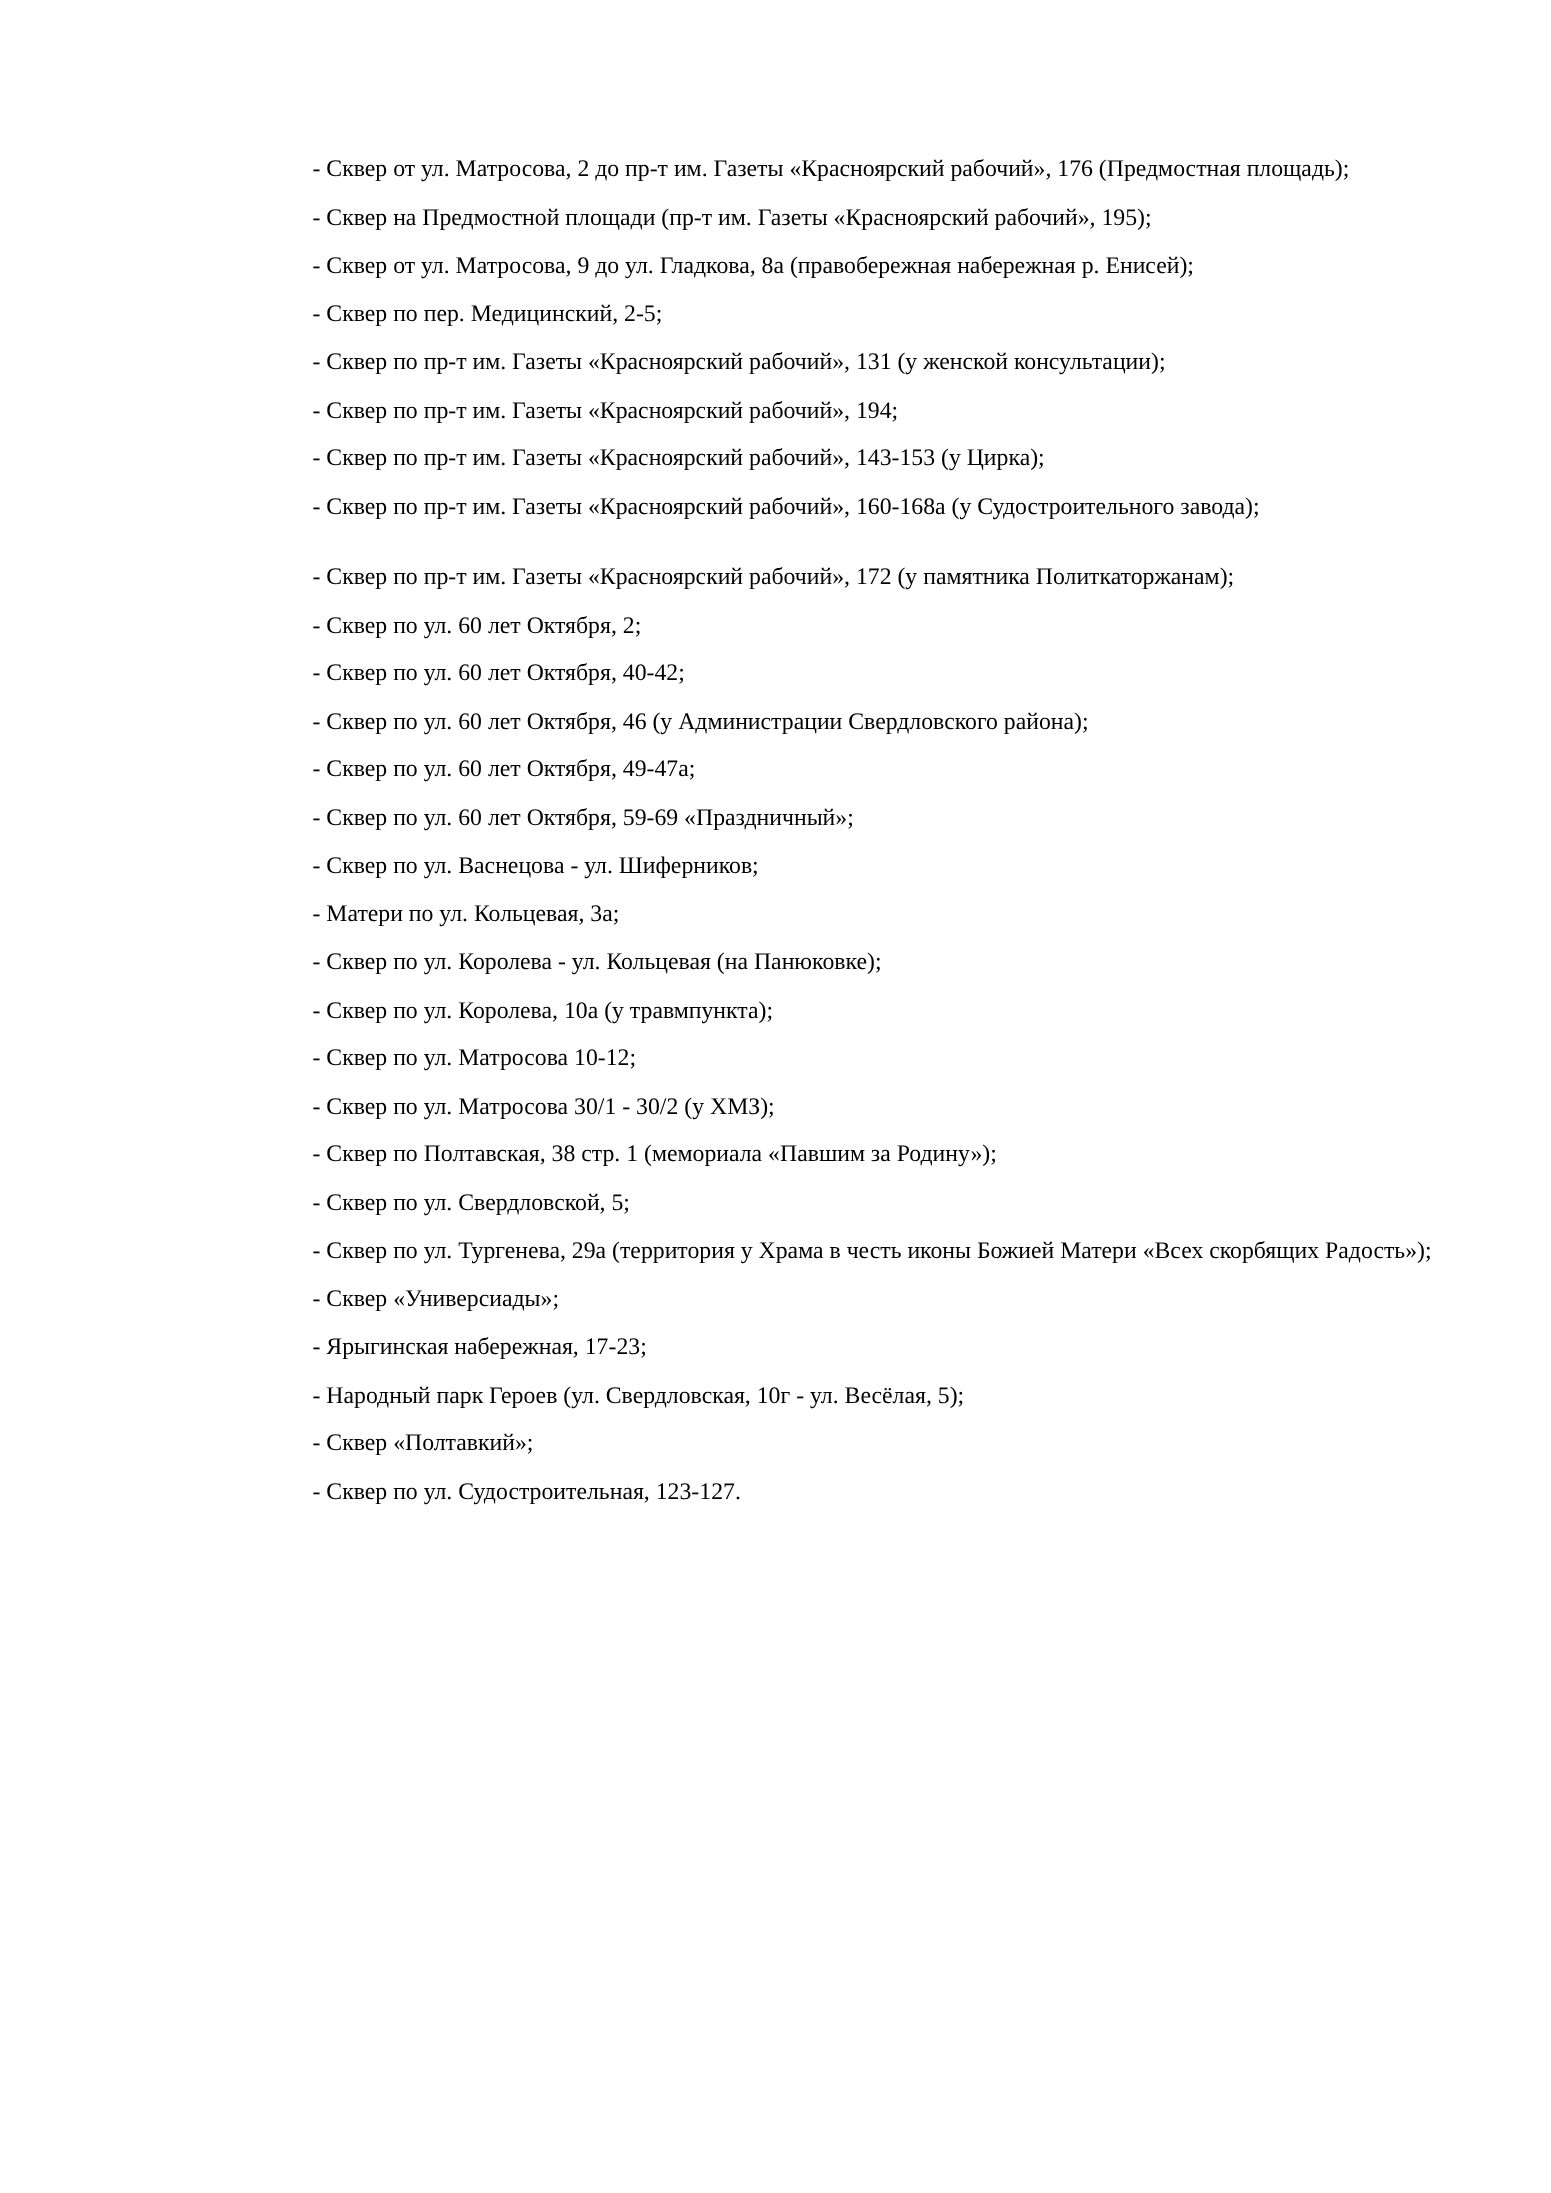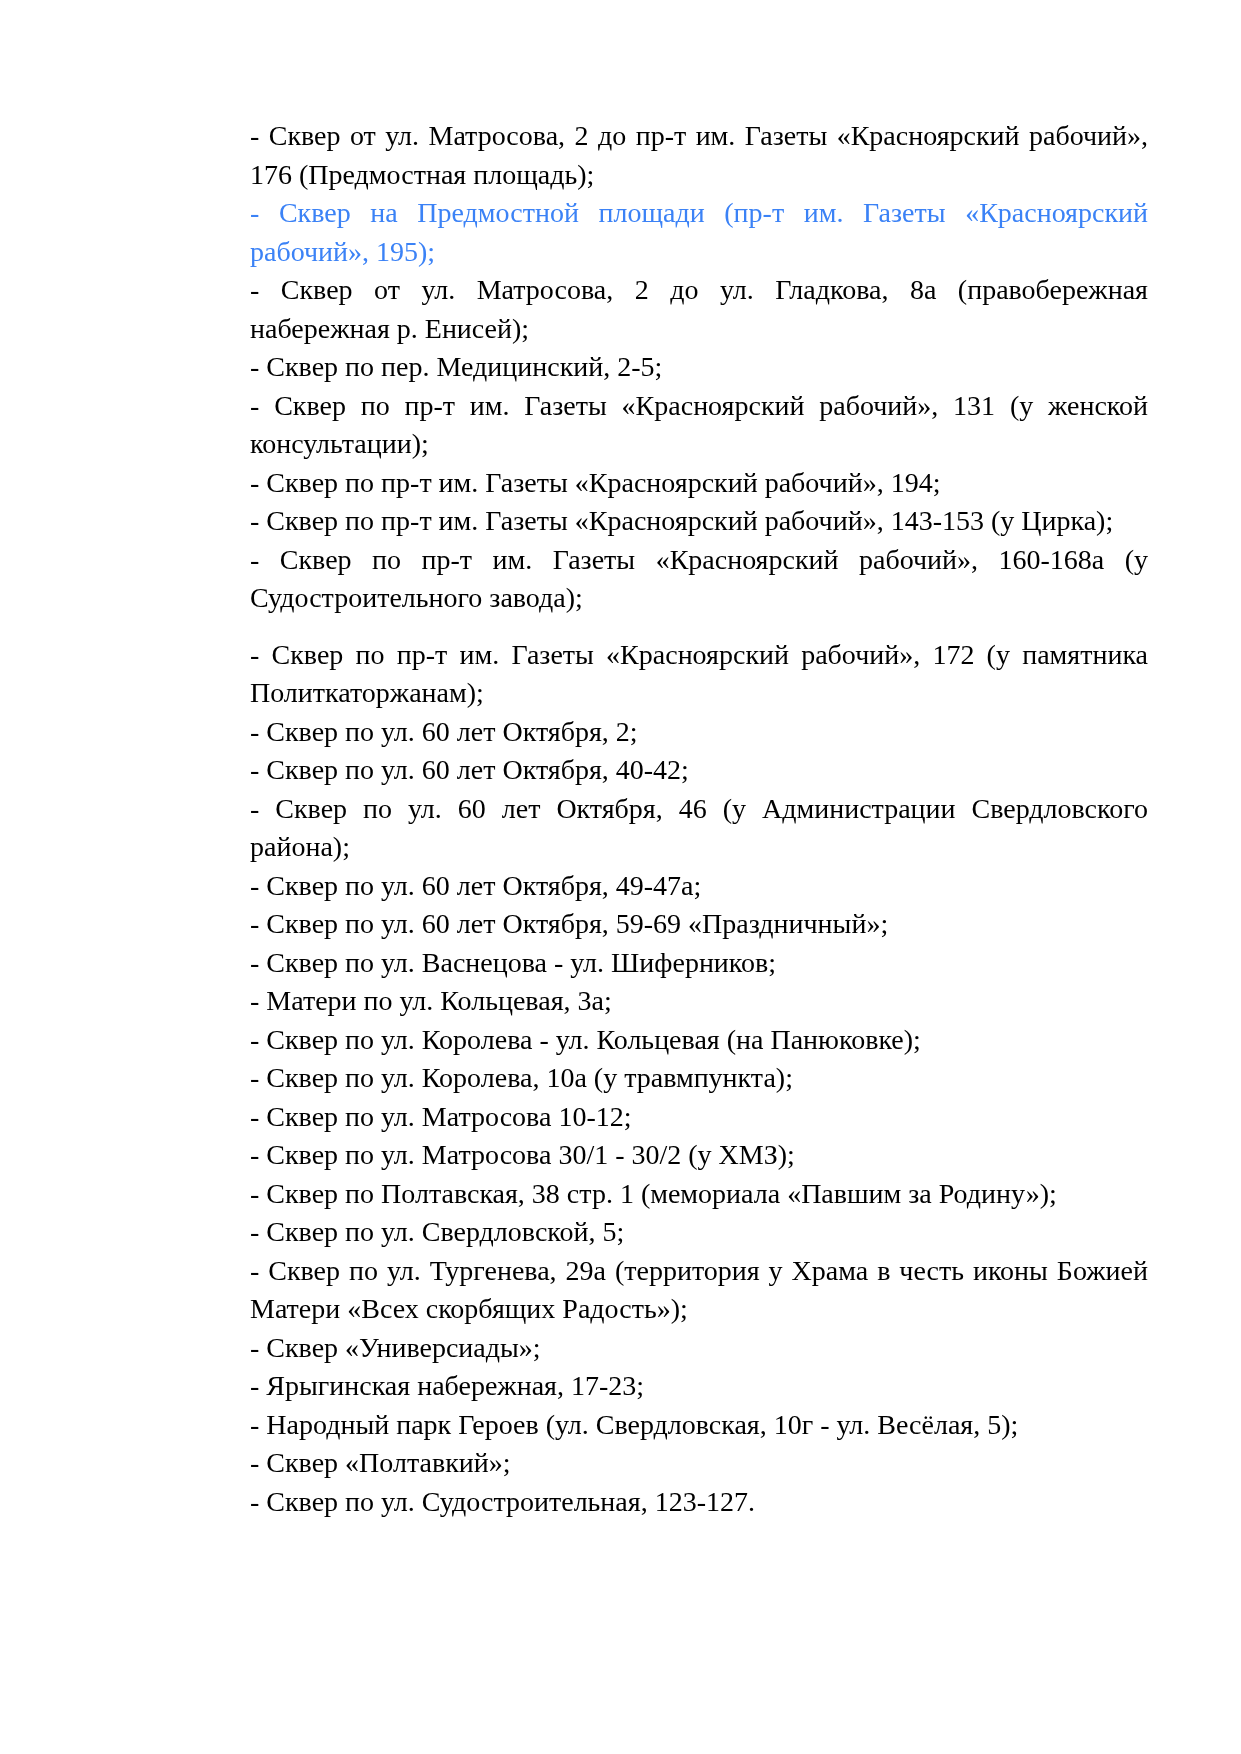--- a/index.html
+++ b/index.html
@@ -31,7 +31,7 @@
   .list-item {
     margin: 0;
     padding: 0;
-    font-size: 28px;
+    font-size: 19px;
     line-height: 38.5px;
     color: #000000;
     text-align: justify;

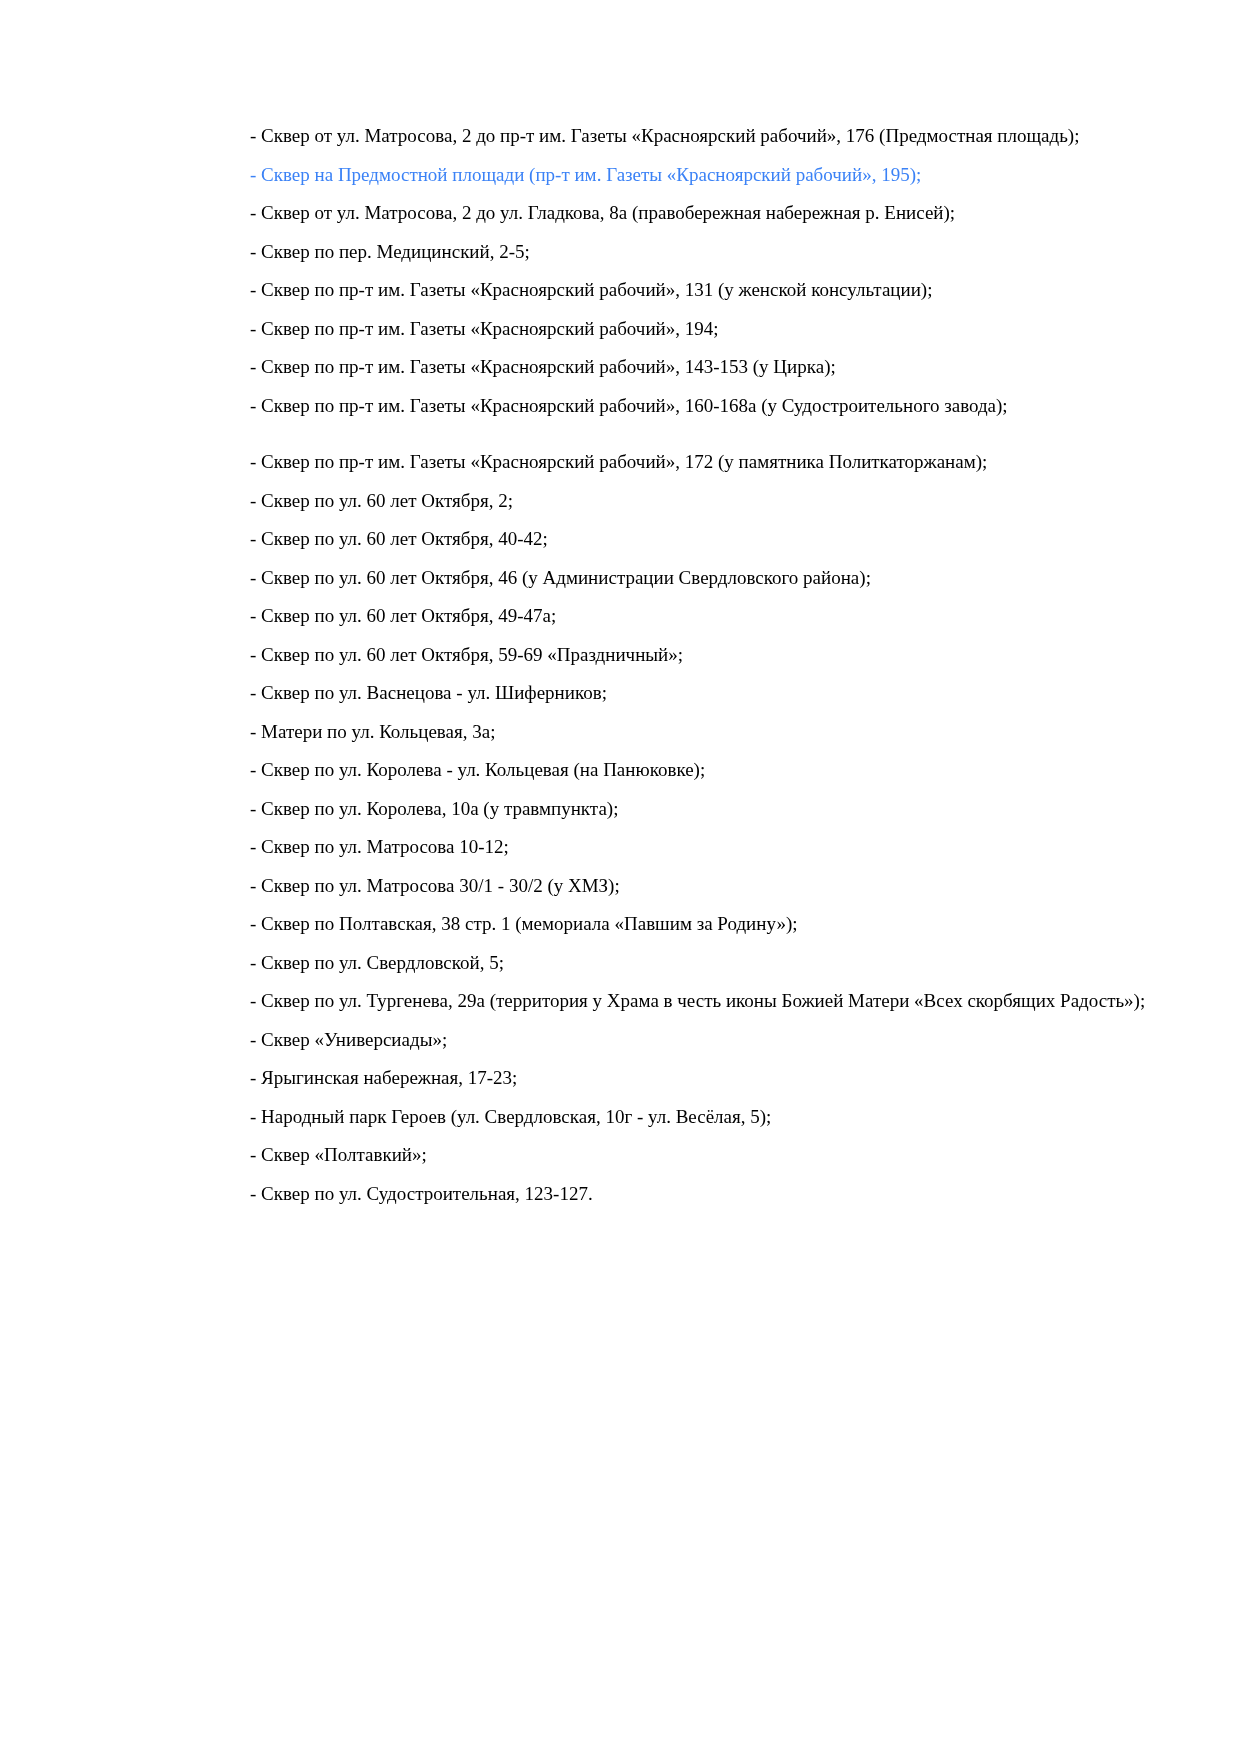--- a/index.html
+++ b/index.html
@@ -44,7 +44,7 @@
   <div class="content">
 
   <p class="list-item" style="color: rgb(0, 0, 0);">- Сквер от ул. Матросова, 2 до пр-т им. Газеты «Красноярский рабочий», 176 (Предмостная площадь);</p>
-      <p class="list-item" style="color: #3b82f6;">- Сквер на Предмостной площади (пр-т им. Газеты «Красноярский рабочий», 195);</p>
+      <p class="list-item" style="color: #000000;">- Сквер на Предмостной площади (пр-т им. Газеты «Красноярский рабочий», 195);</p>
       <p class="list-item" style="color: rgb(0, 0, 0);">- Сквер от ул. Матросова, 2 до ул. Гладкова, 8а (правобережная набережная р. Енисей);</p>
       <p class="list-item" style="color: rgb(0, 0, 0);">- Сквер по пер. Медицинский, 2-5;</p>
       <p class="list-item" style="color: rgb(0, 0, 0);">- Сквер по пр-т им. Газеты «Красноярский рабочий», 131 (у женской консультации);</p>

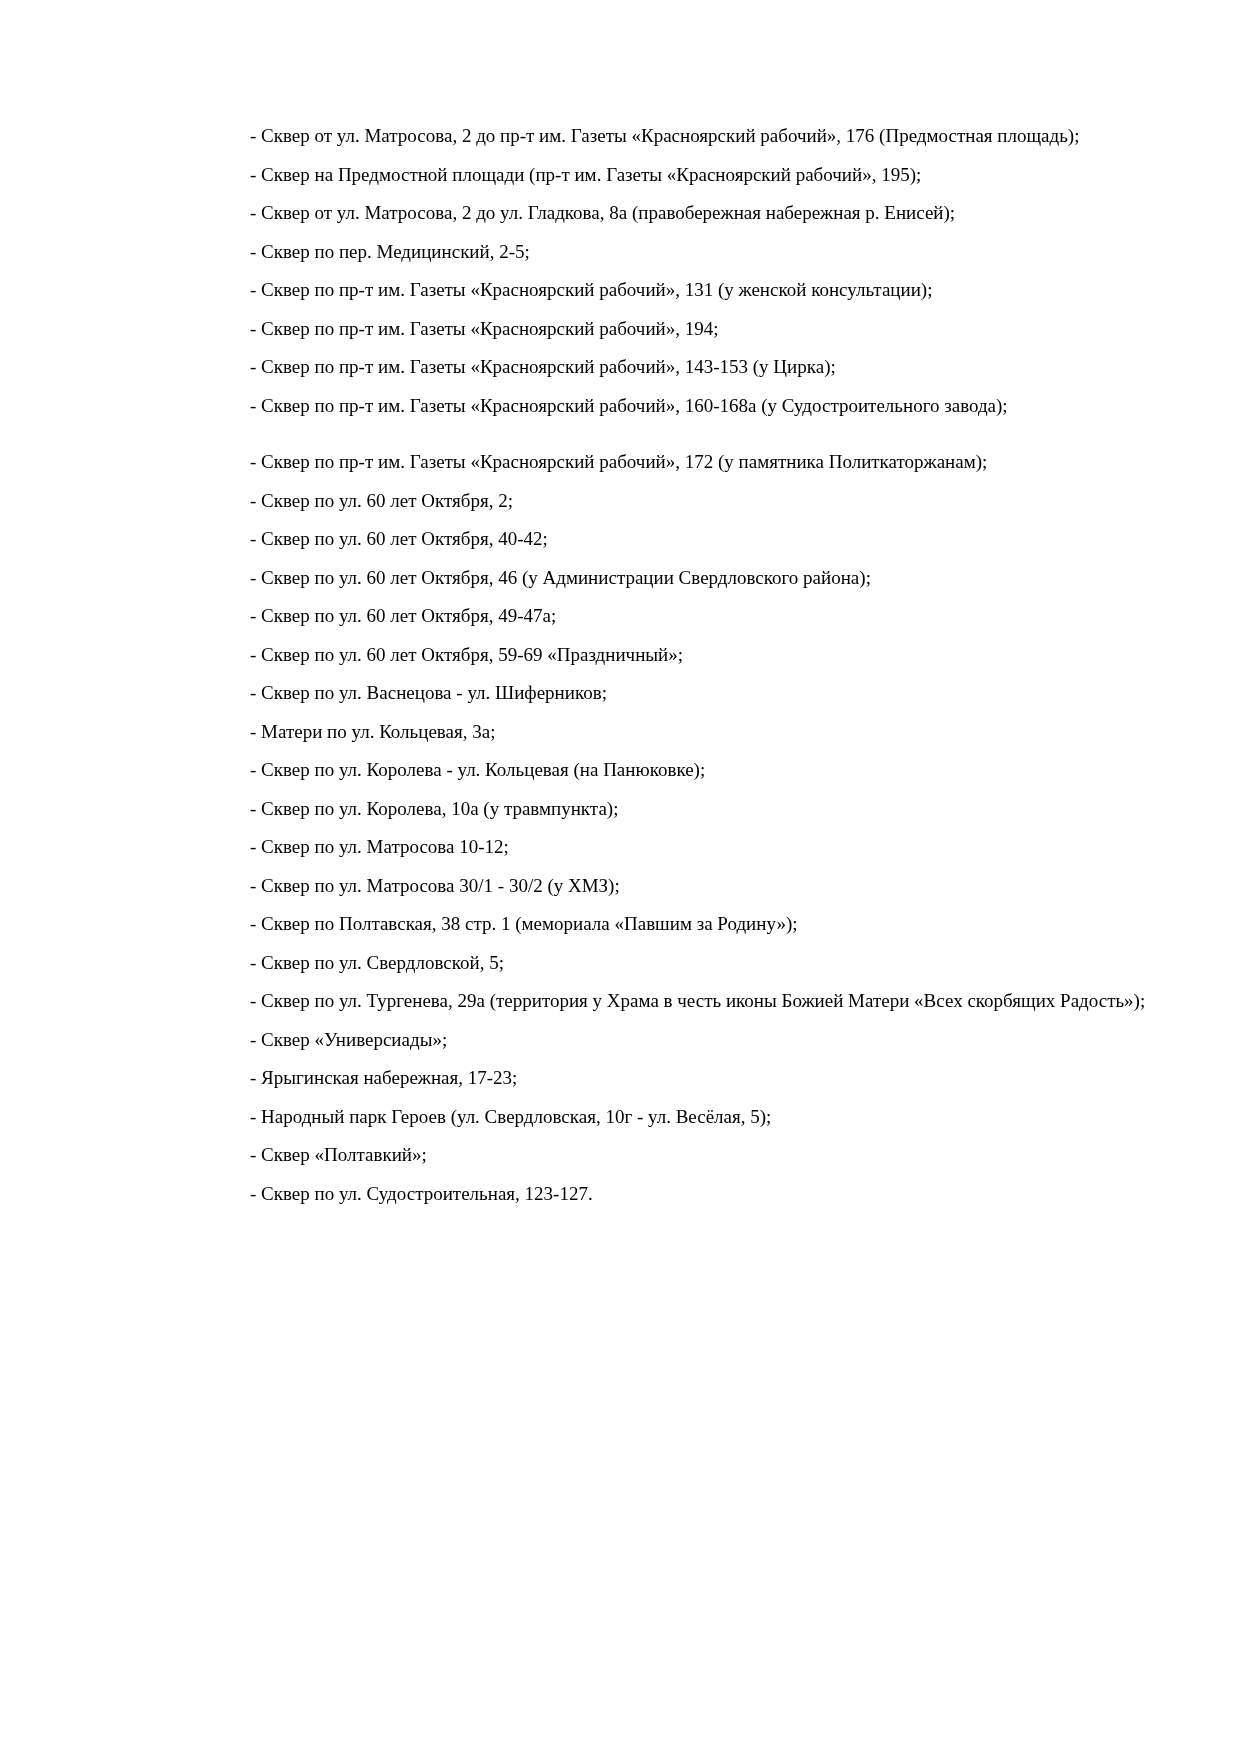--- a/index.html
+++ b/index.html
@@ -45,7 +45,7 @@
 
   <p class="list-item" style="color: rgb(0, 0, 0);">- Сквер от ул. Матросова, 2 до пр-т им. Газеты «Красноярский рабочий», 176 (Предмостная площадь);</p>
       <p class="list-item" style="color: #000000;">- Сквер на Предмостной площади (пр-т им. Газеты «Красноярский рабочий», 195);</p>
-      <p class="list-item" style="color: rgb(0, 0, 0);">- Сквер от ул. Матросова, 2 до ул. Гладкова, 8а (правобережная набережная р. Енисей);</p>
+      <p class="list-item" style="color: rgb(0, 0, 0);">- Сквер от ул. Матросова, 9 до ул. Гладкова, 8а (правобережная набережная р. Енисей);</p>
       <p class="list-item" style="color: rgb(0, 0, 0);">- Сквер по пер. Медицинский, 2-5;</p>
       <p class="list-item" style="color: rgb(0, 0, 0);">- Сквер по пр-т им. Газеты «Красноярский рабочий», 131 (у женской консультации);</p>
       <p class="list-item" style="color: rgb(0, 0, 0);">- Сквер по пр-т им. Газеты «Красноярский рабочий», 194;</p>

